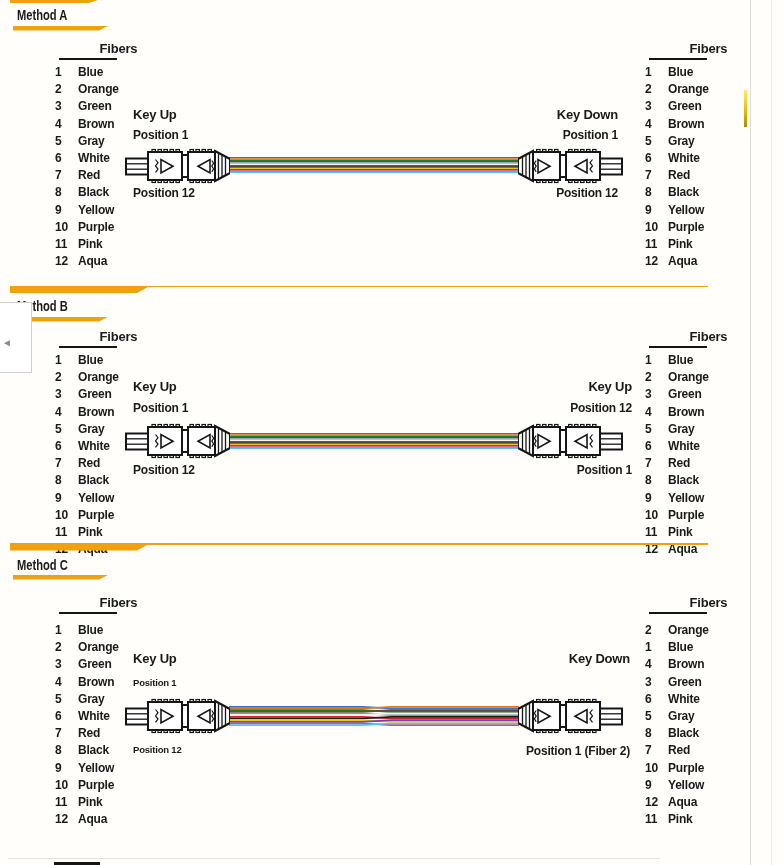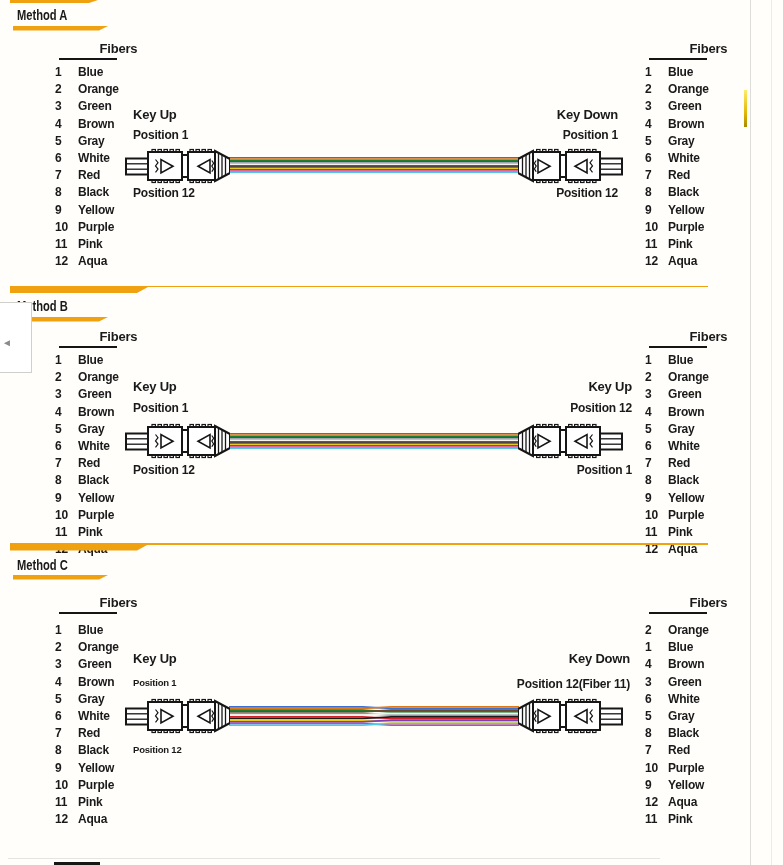--- a/index.html
+++ b/index.html
@@ -647,7 +647,6 @@
     <div class="pos-lbl left-lbl pos-top">Position 1</div>
     <div class="pos-lbl left-lbl pos-bottom">Position 12</div>
     <div class="key-lbl r-lbl">Key Down</div>
-    <div class="pos-lbl r-lbl pos-top">Position 12(Fiber 11)</div>
 
     <div class="connector left">
 <svg width="106" height="40" viewBox="0 0 106 40">

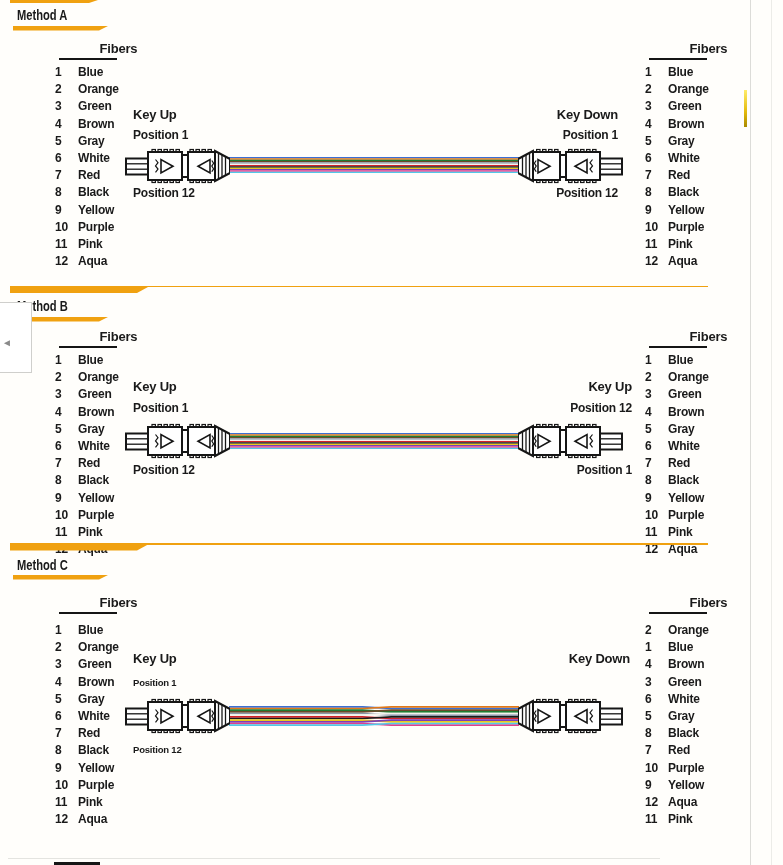--- a/index.html
+++ b/index.html
@@ -647,6 +647,7 @@
     <div class="pos-lbl left-lbl pos-top">Position 1</div>
     <div class="pos-lbl left-lbl pos-bottom">Position 12</div>
     <div class="key-lbl r-lbl">Key Down</div>
+    <div class="pos-lbl r-lbl pos-bottom">Position 1 (Fiber 2)</div>
 
     <div class="connector left">
 <svg width="106" height="40" viewBox="0 0 106 40">

